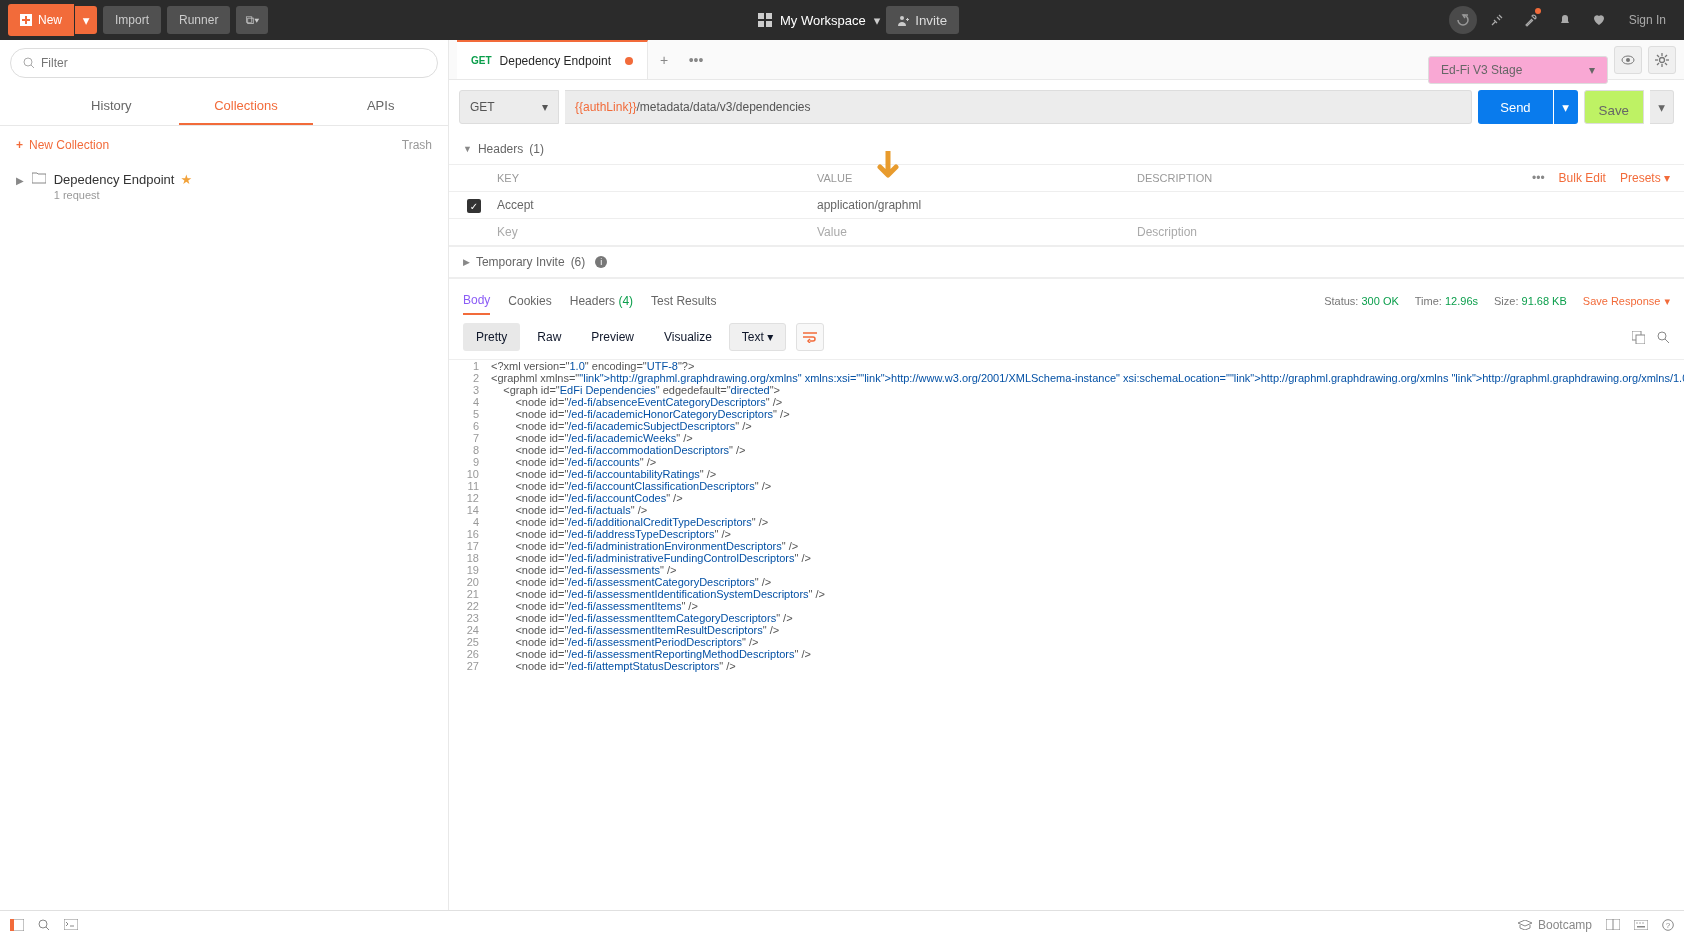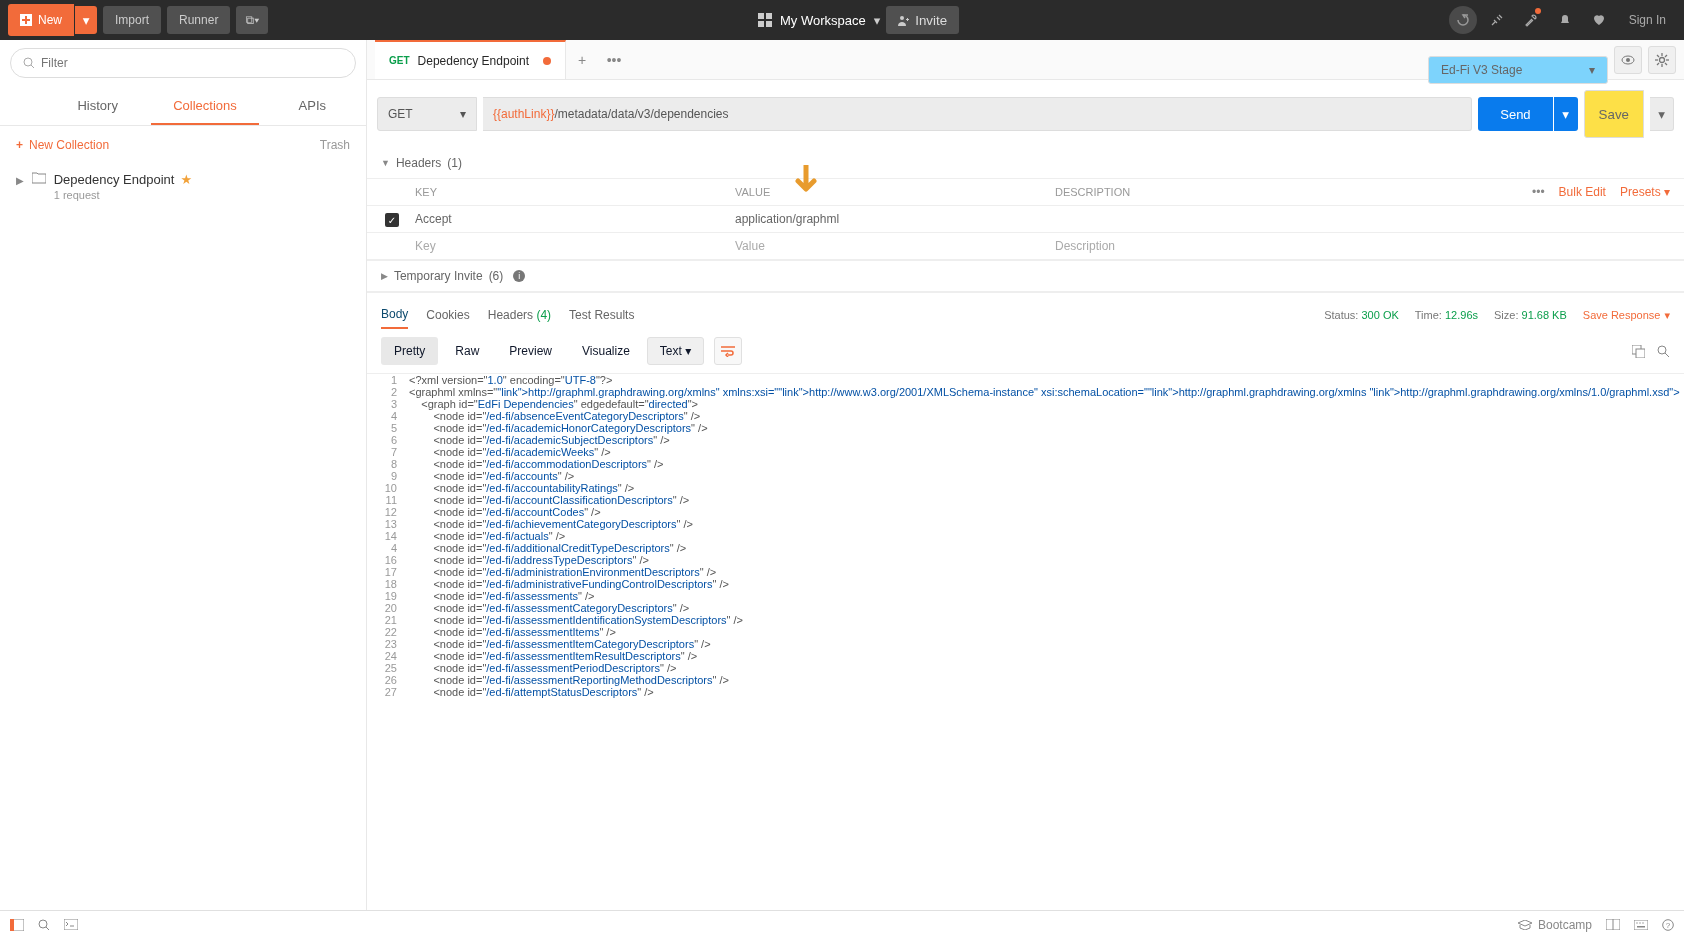--- a/index.html
+++ b/index.html
@@ -16,7 +16,7 @@
 
 
 .main-layout { display: flex; height: calc(100vh - 40px - 28px); }
-.sidebar { width: 367px; border-right: 1px solid #e8e8e8; display: flex; flex-direction: column; background:#fff; }
+.sidebar { width: 449px; border-right: 1px solid #e8e8e8; display: flex; flex-direction: column; background:#fff; }
 .content { flex: 1; display: flex; flex-direction: column; overflow: hidden; }
 
 

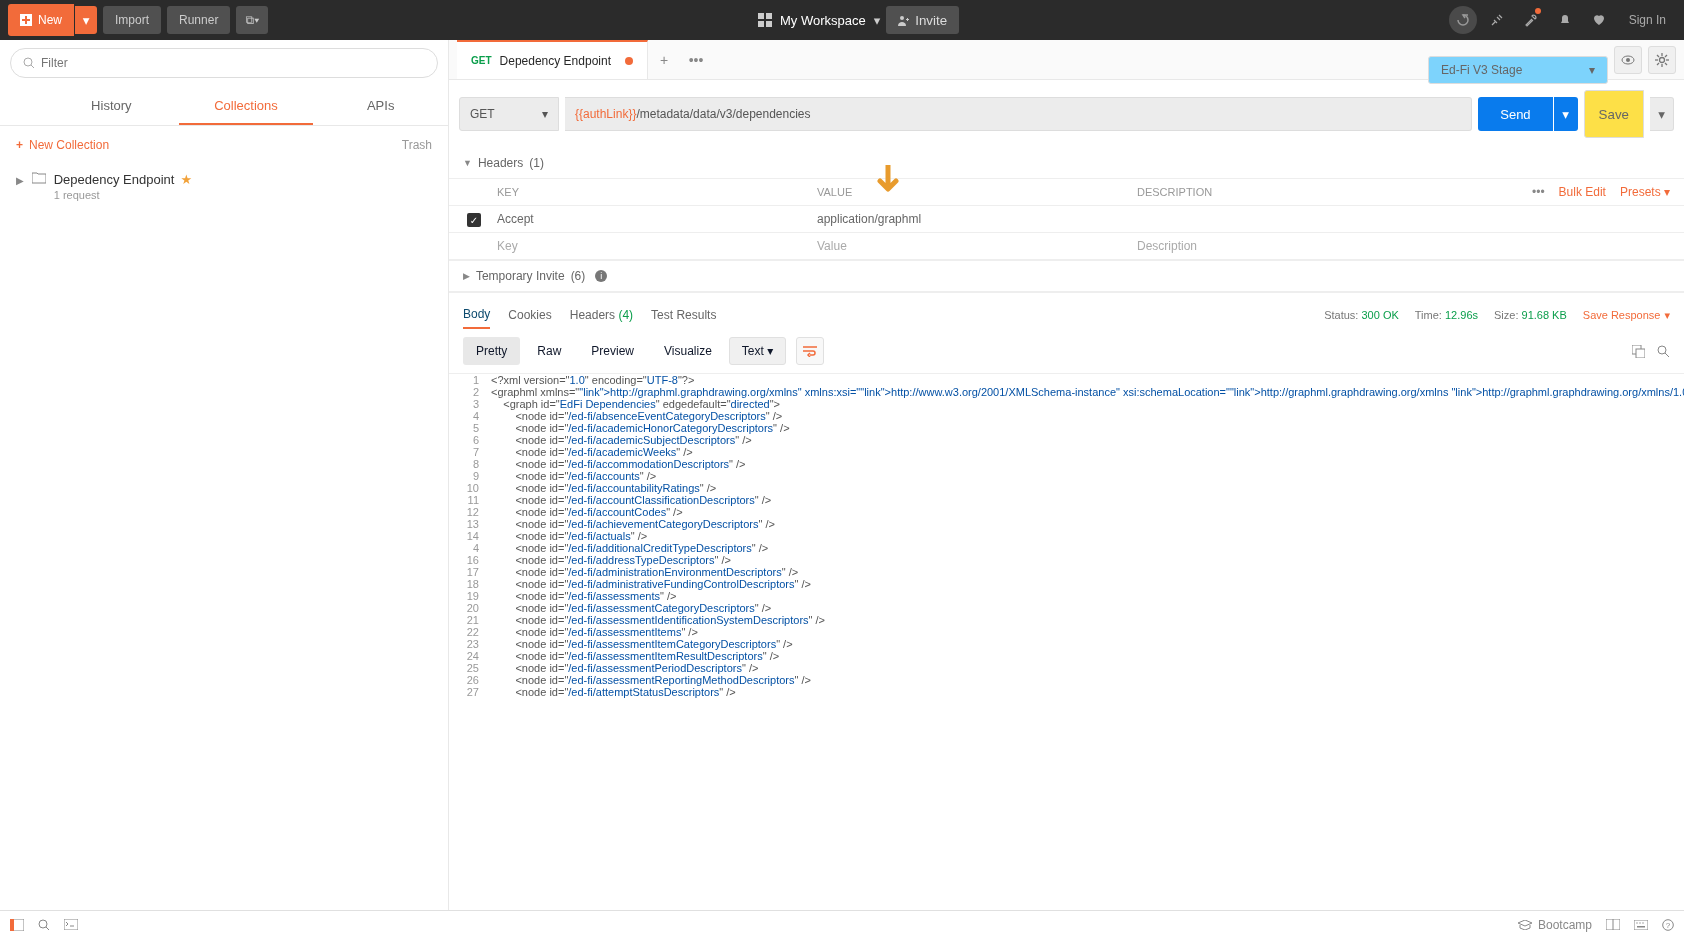--- a/index.html
+++ b/index.html
@@ -43,7 +43,7 @@
 .request-tab .dot { width: 8px; height: 8px; background: #f26b3a; border-radius: 50%; margin-left: 6px; }
 .tab-action { width: 32px; height: 32px; border: none; background: none; color: #888; cursor: pointer; font-size: 14px; }
 .rt-right { display:flex; align-items:center; gap:6px; }
-.env-select { background:#7dd3fc; border:1px solid #ddd; height:28px; padding:0 12px; min-width: 180px; display:flex; align-items:center; justify-content:space-between; color:#666; border-radius:3px; cursor:pointer;margin-top:21px; }
+.env-select { background:#f9a8d4; border:1px solid #ddd; height:28px; padding:0 12px; min-width: 180px; display:flex; align-items:center; justify-content:space-between; color:#666; border-radius:3px; cursor:pointer;margin-top:21px; }
 .rt-icon { width:28px; height:28px; background:#f0f0f0; border:1px solid #ddd; border-radius:3px; display:flex; align-items:center; justify-content:center; color:#777; cursor:pointer; }
 
 

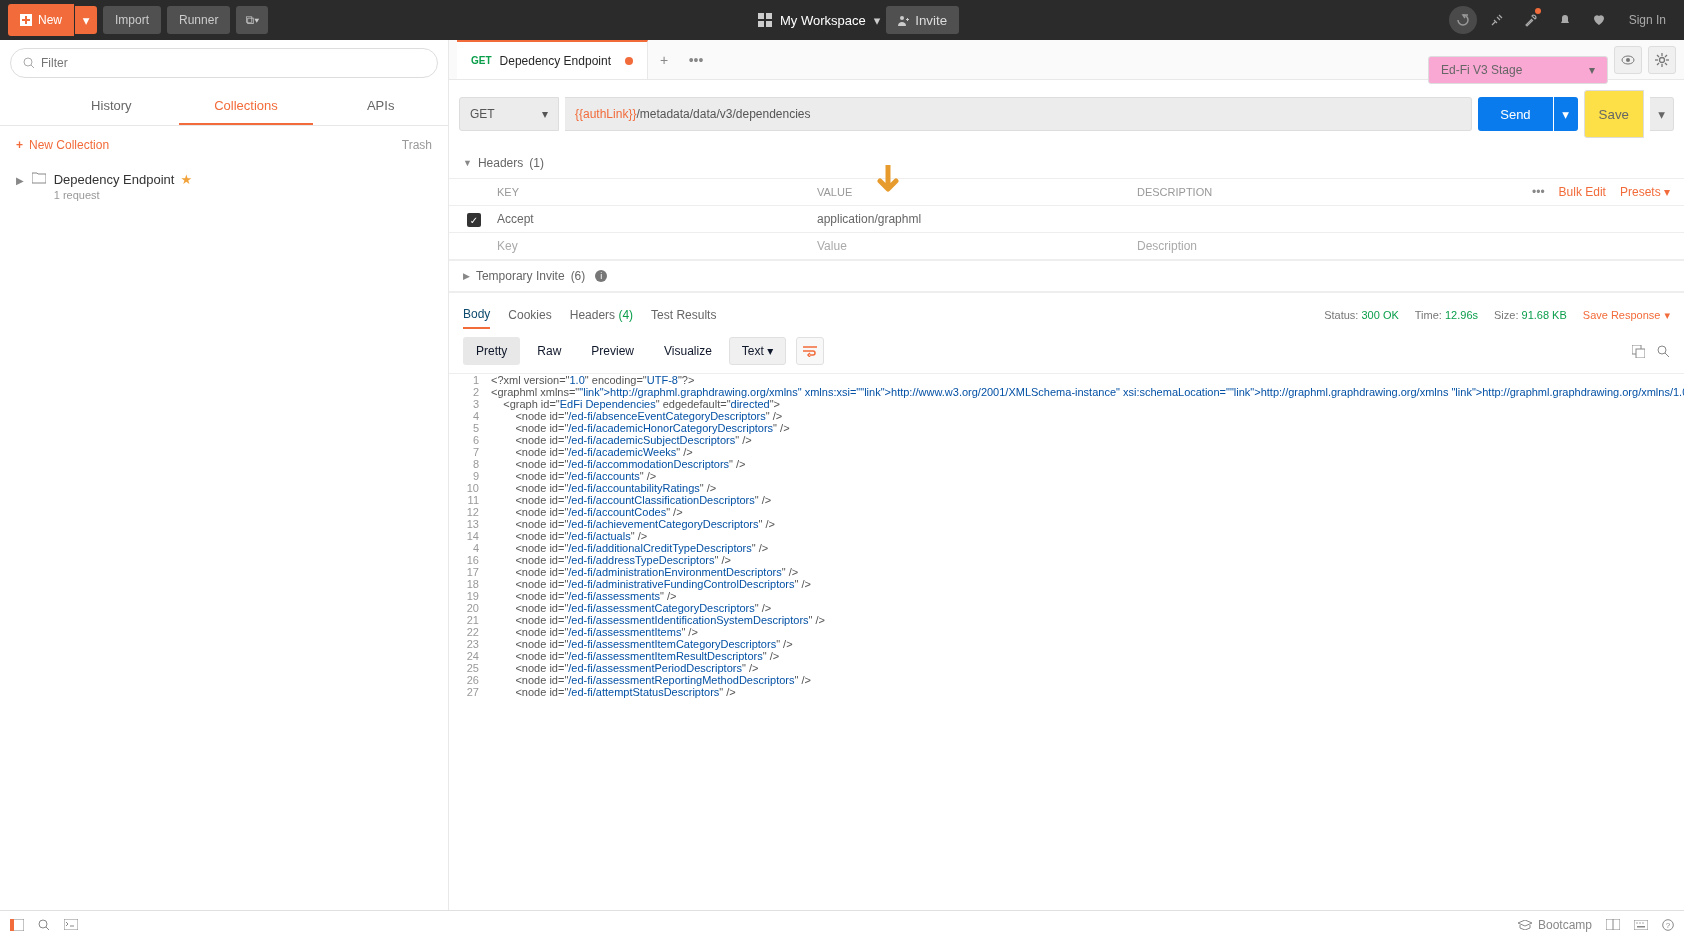--- a/index.html
+++ b/index.html
@@ -54,7 +54,7 @@
 .url-input .path { color: #555; }
 .send-btn { background: #097bed; color: #fff; border: none; height: 34px; padding: 0 22px; font-size: 13px; border-radius: 3px 0 0 3px; cursor:pointer; font-weight:500; }
 .send-drop { background: #097bed; border:none; height:34px; width:24px; color:#fff; border-radius:0 3px 3px 0; margin-left:-5px; cursor:pointer; }
-.save-btn { background: #fde047; border:1px solid #ddd; height:48px; padding:12px 14px; color:#666; border-radius:3px 0 0 3px; cursor:pointer; }
+.save-btn { background: #bef264; border:1px solid #ddd; height:34px; padding:12px 14px; color:#666; border-radius:3px 0 0 3px; cursor:pointer; }
 .save-drop { background:#ececec; border:1px solid #ddd; border-left:none; height:34px; width:24px; color:#666; border-radius:0 3px 3px 0; cursor:pointer; }
 
 

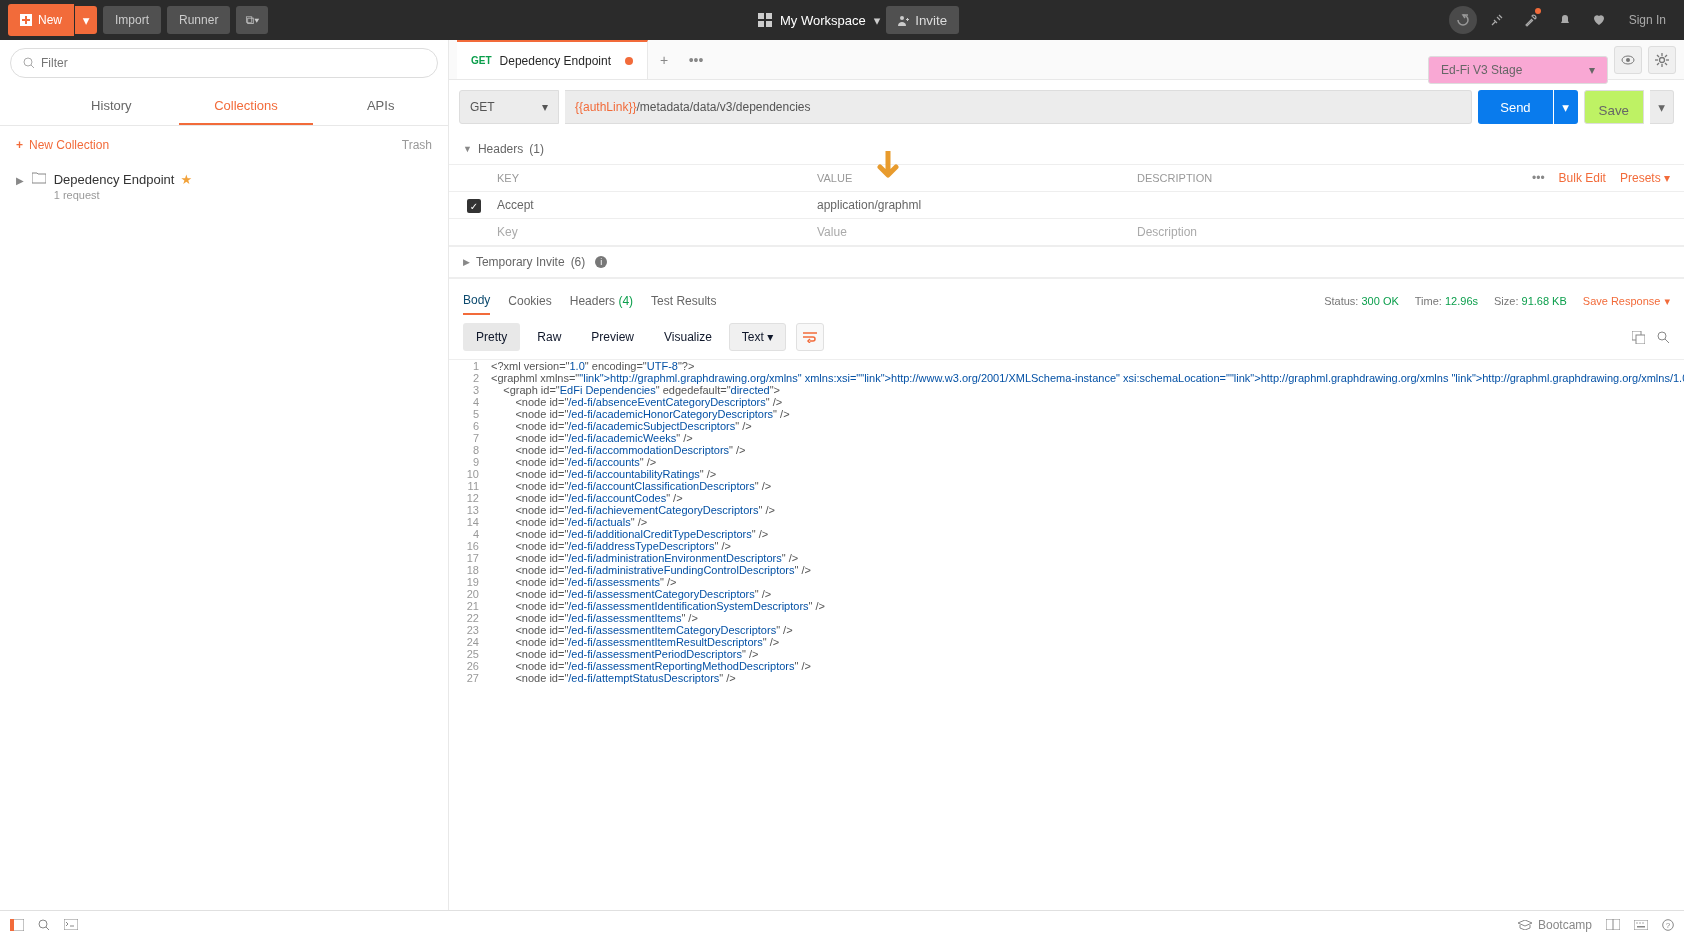--- a/index.html
+++ b/index.html
@@ -76,7 +76,7 @@
 
 .body-tabs { display:flex; padding: 8px 14px 0; border-top:1px solid #eee; gap:18px; font-size:12px; align-items:center; color:#666; }
 .body-tab { padding: 6px 0; cursor:pointer; }
-.body-tab.active { color:#0c4a6e; font-weight:500; border-bottom:2px solid #f26b3a; }
+.body-tab.active { color:#8b5cf6; font-weight:500; border-bottom:2px solid #f26b3a; }
 .body-tab .count { color:#0a9e4b; }
 .status-bar { margin-left:auto; display:flex; gap:16px; color:#777; font-size:11px; align-items:center; }
 .status-bar .green { color:#0a9e4b; }

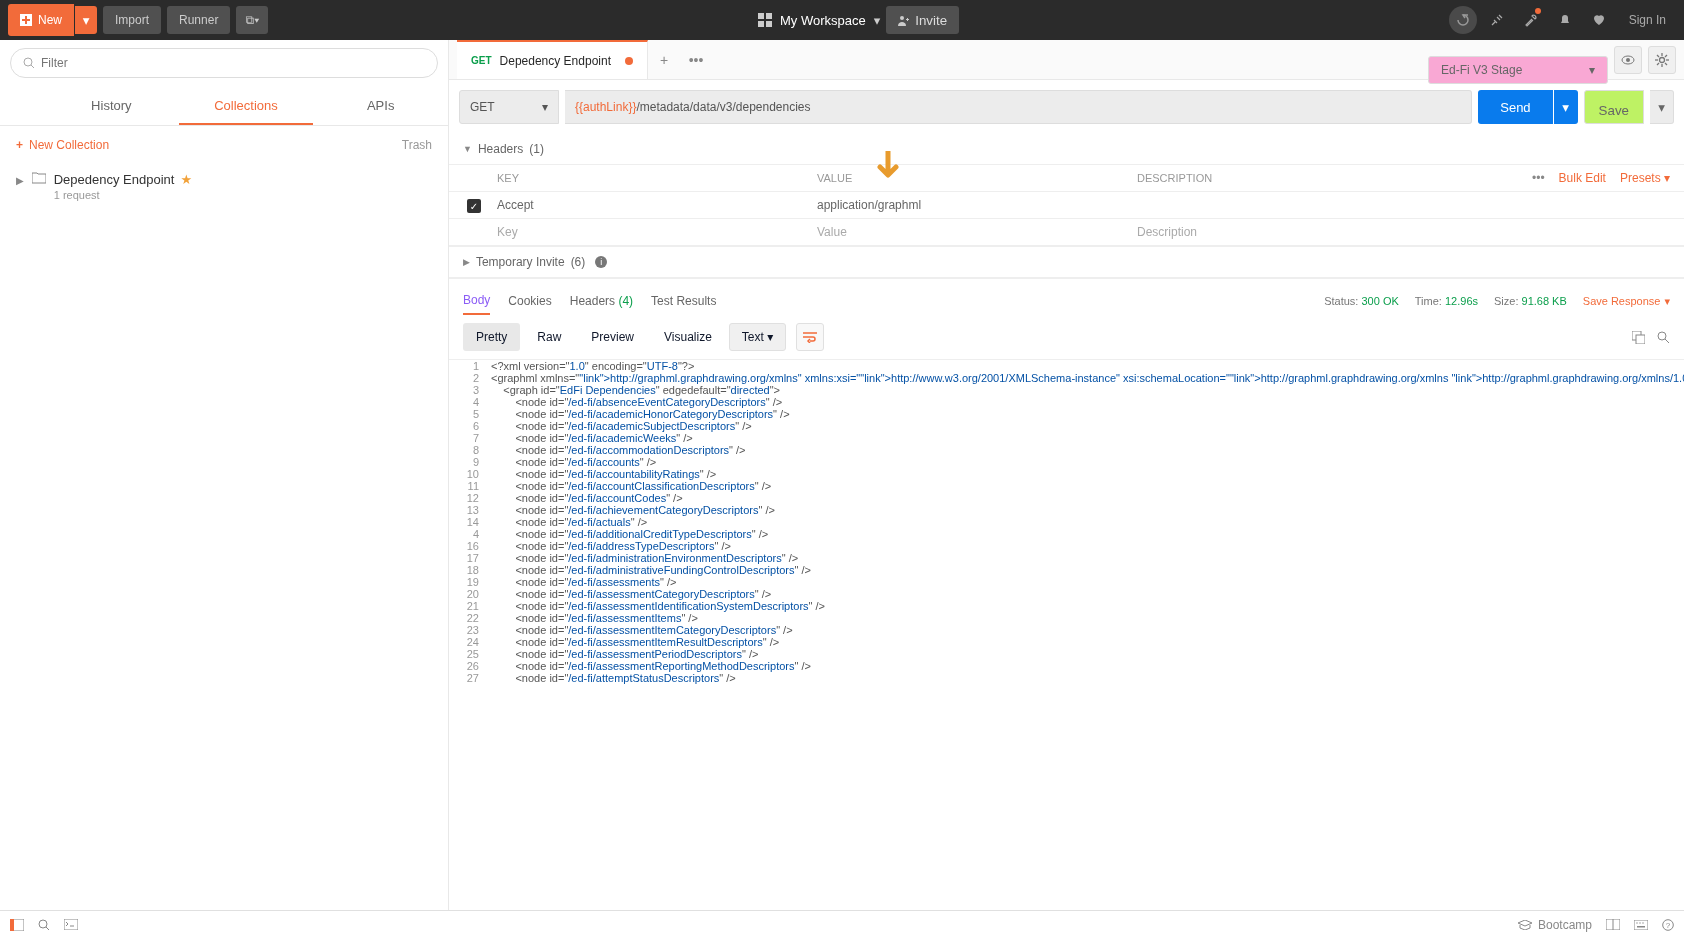--- a/index.html
+++ b/index.html
@@ -374,7 +374,6 @@
         <div class="code-line"><span class="ln">10</span><span class="cl">        &lt;node id="<span class="str">/ed-fi/accountabilityRatings</span>" /&gt;</span></div>
         <div class="code-line"><span class="ln">11</span><span class="cl">        &lt;node id="<span class="str">/ed-fi/accountClassificationDescriptors</span>" /&gt;</span></div>
         <div class="code-line"><span class="ln">12</span><span class="cl">        &lt;node id="<span class="str">/ed-fi/accountCodes</span>" /&gt;</span></div>
-        <div class="code-line"><span class="ln">13</span><span class="cl">        &lt;node id="<span class="str">/ed-fi/achievementCategoryDescriptors</span>" /&gt;</span></div>
         <div class="code-line"><span class="ln">14</span><span class="cl">        &lt;node id="<span class="str">/ed-fi/actuals</span>" /&gt;</span></div>
         <div class="code-line"><span class="ln">4</span><span class="cl">        &lt;node id="<span class="str">/ed-fi/additionalCreditTypeDescriptors</span>" /&gt;</span></div>
         <div class="code-line"><span class="ln">16</span><span class="cl">        &lt;node id="<span class="str">/ed-fi/addressTypeDescriptors</span>" /&gt;</span></div>

